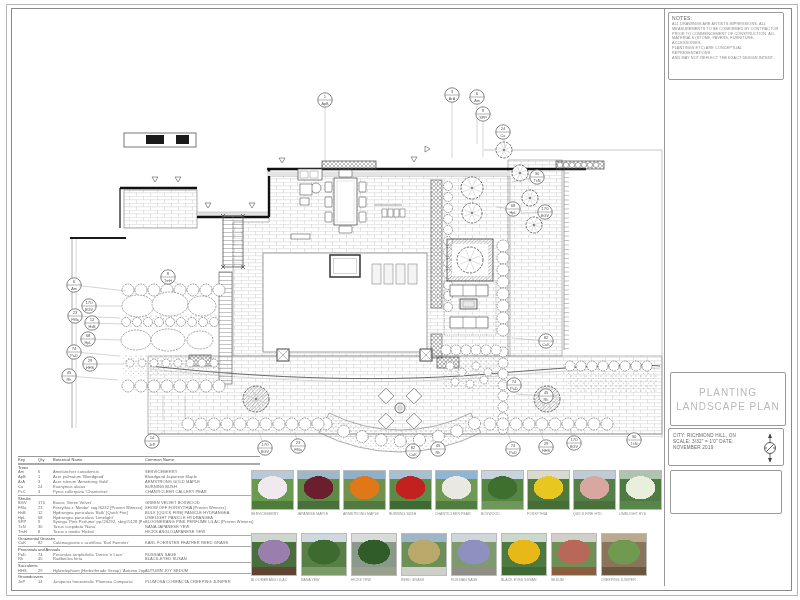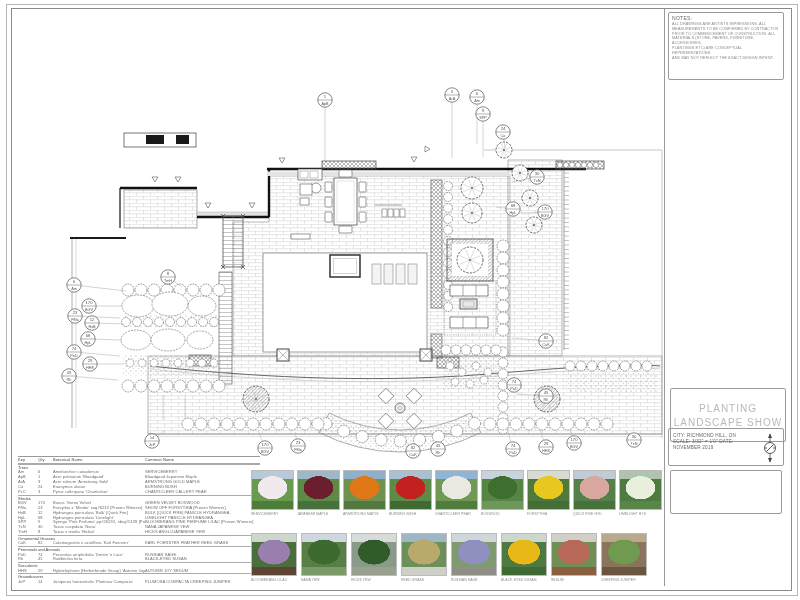--- a/index.html
+++ b/index.html
@@ -12,7 +12,7 @@
   .notes-box{position:absolute;left:668px;top:12px;width:116px;height:68px;border:1px solid #9a9a9a;border-radius:2px;padding:2px 3px;box-sizing:border-box;}
   .notes-title{font-size:5px;color:#666;letter-spacing:.3px;}
   .notes-body{font-size:3.8px;line-height:4.8px;color:#8a8a8a;white-space:pre-line;margin-top:1px;letter-spacing:.1px;}
-  .title-box{position:absolute;left:670px;top:388px;width:114px;height:52px;border:1px solid #9a9a9a;border-radius:2px;display:flex;flex-direction:column;align-items:center;justify-content:center;gap:3px;}
+  .title-box{position:absolute;left:670px;top:372px;width:114px;height:52px;border:1px solid #9a9a9a;border-radius:2px;display:flex;flex-direction:column;align-items:center;justify-content:center;gap:3px;}
   .title-line{font-size:10px;color:#b8b8b8;letter-spacing:1px;}
   .city-box{position:absolute;left:668px;top:428px;width:116px;height:38px;border:1px solid #9a9a9a;border-radius:2px;padding:4px 4px;box-sizing:border-box;}
   .city-line{font-size:4.6px;line-height:6px;color:#666;letter-spacing:.2px;}

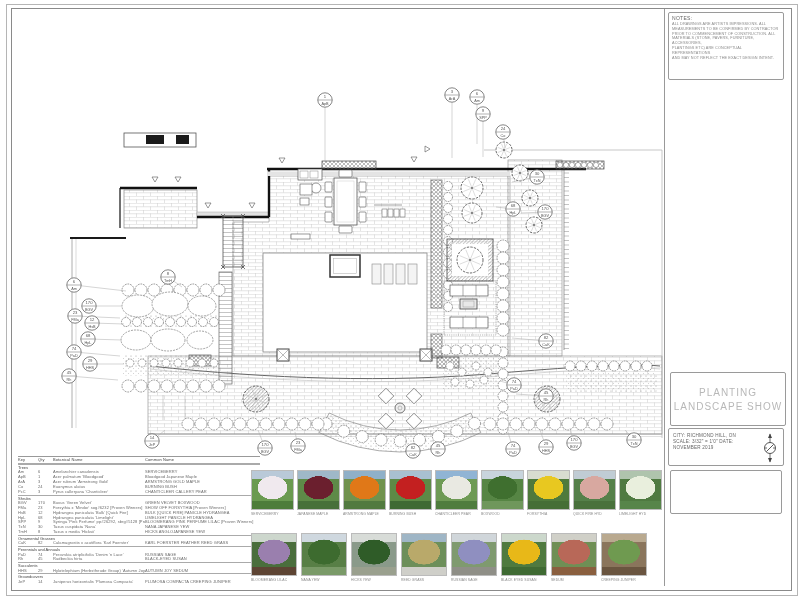--- a/index.html
+++ b/index.html
@@ -646,7 +646,7 @@
 
 <div class="title-box">
   <div class="title-line">PLANTING</div>
-  <div class="title-line">LANDSCAPE SHOW</div>
+  <div class="title-line">LANDSCAPE PLAN</div>
 </div>
 
 <div class="city-box">

